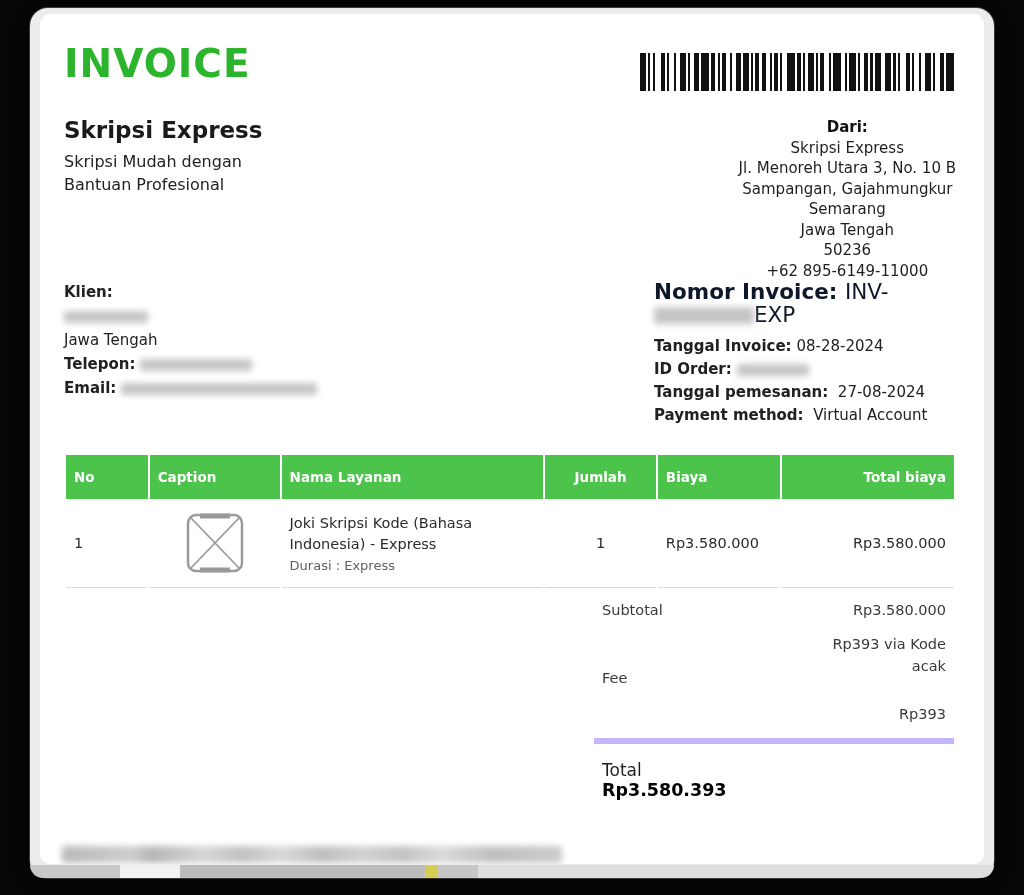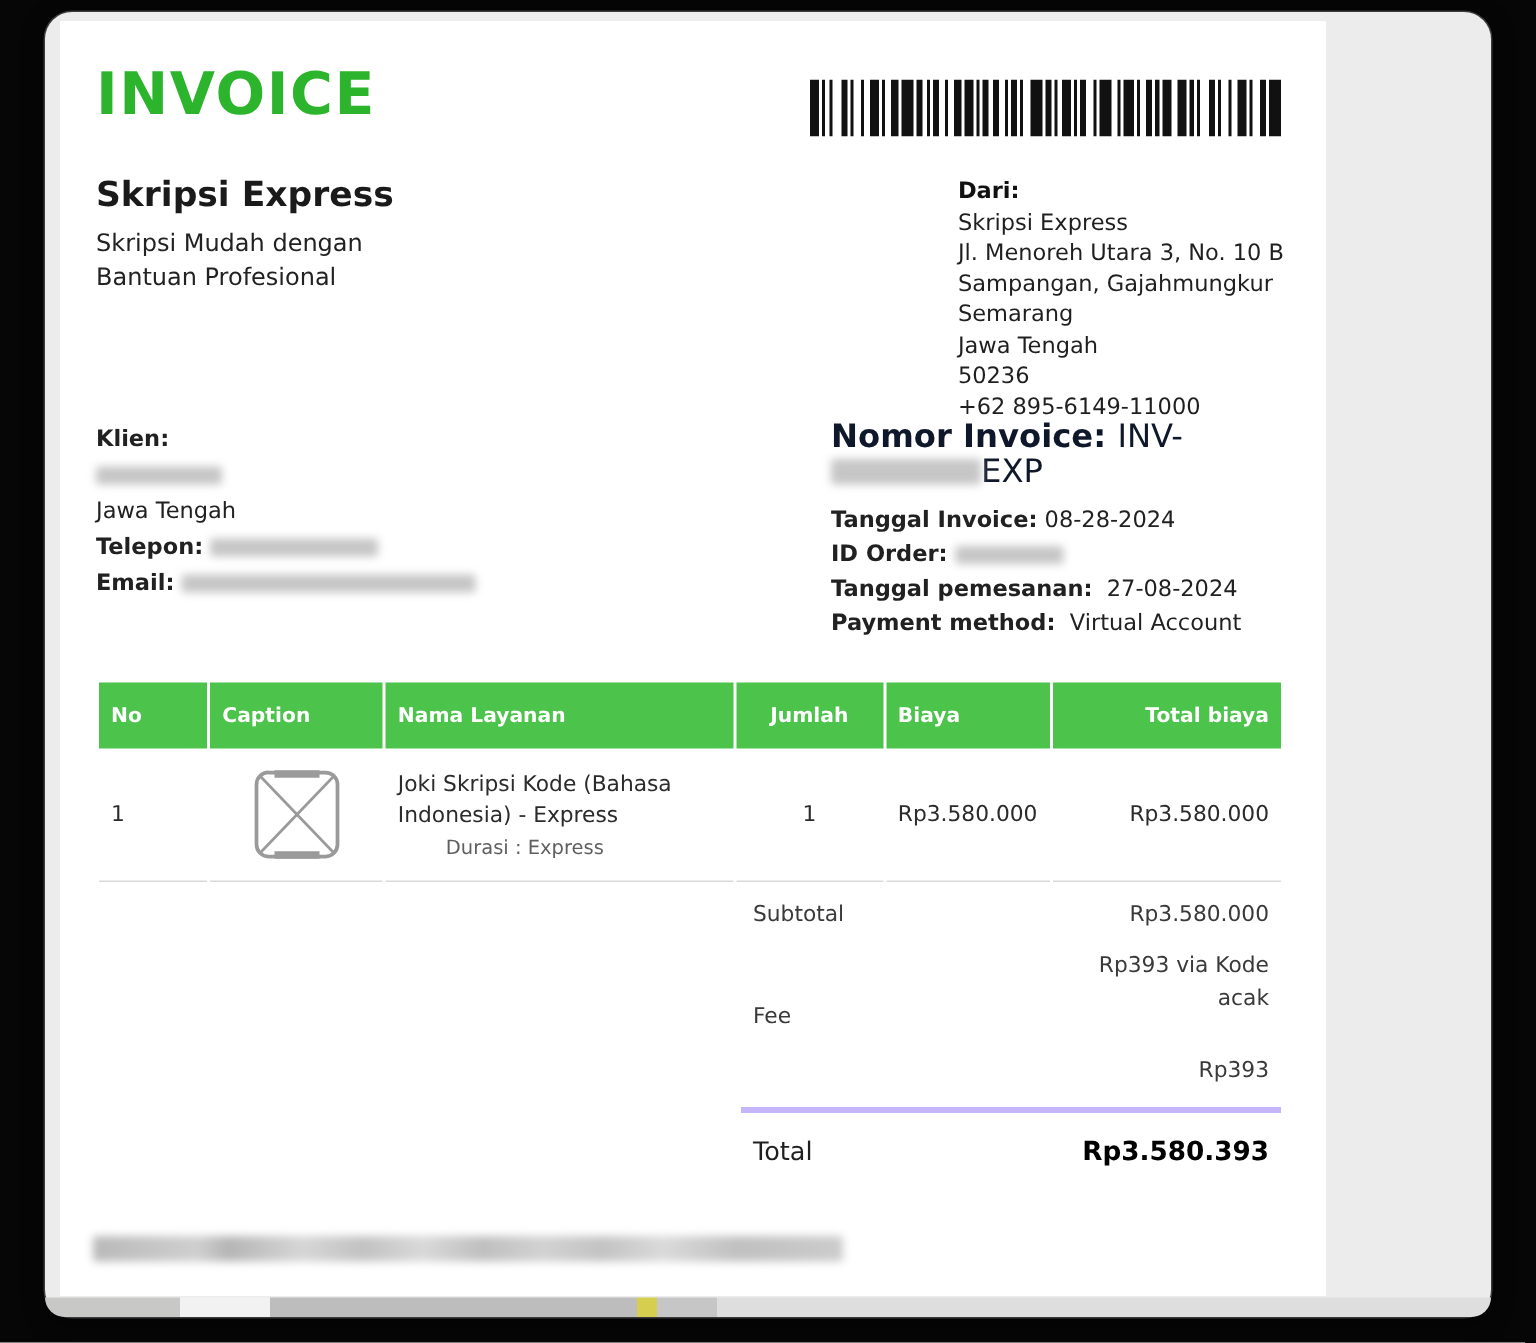--- a/index.html
+++ b/index.html
@@ -17,8 +17,8 @@
     box-shadow:0 0 0 1px #3a3a3a, 0 4px 14px rgba(0,0,0,.6);
   }
   .page {
-    position:absolute; left:10px; top:6px; width:844px; height:850px;
-    background:#ffffff; border-radius:0; overflow:hidden;
+    position:absolute; left:10px; top:6px; width:944px; height:850px;
+    background:#ffffff; border-radius:10px; overflow:hidden;
   }
   .bottom-strip {
     position:absolute; left:0; bottom:0; width:100%; height:13px;

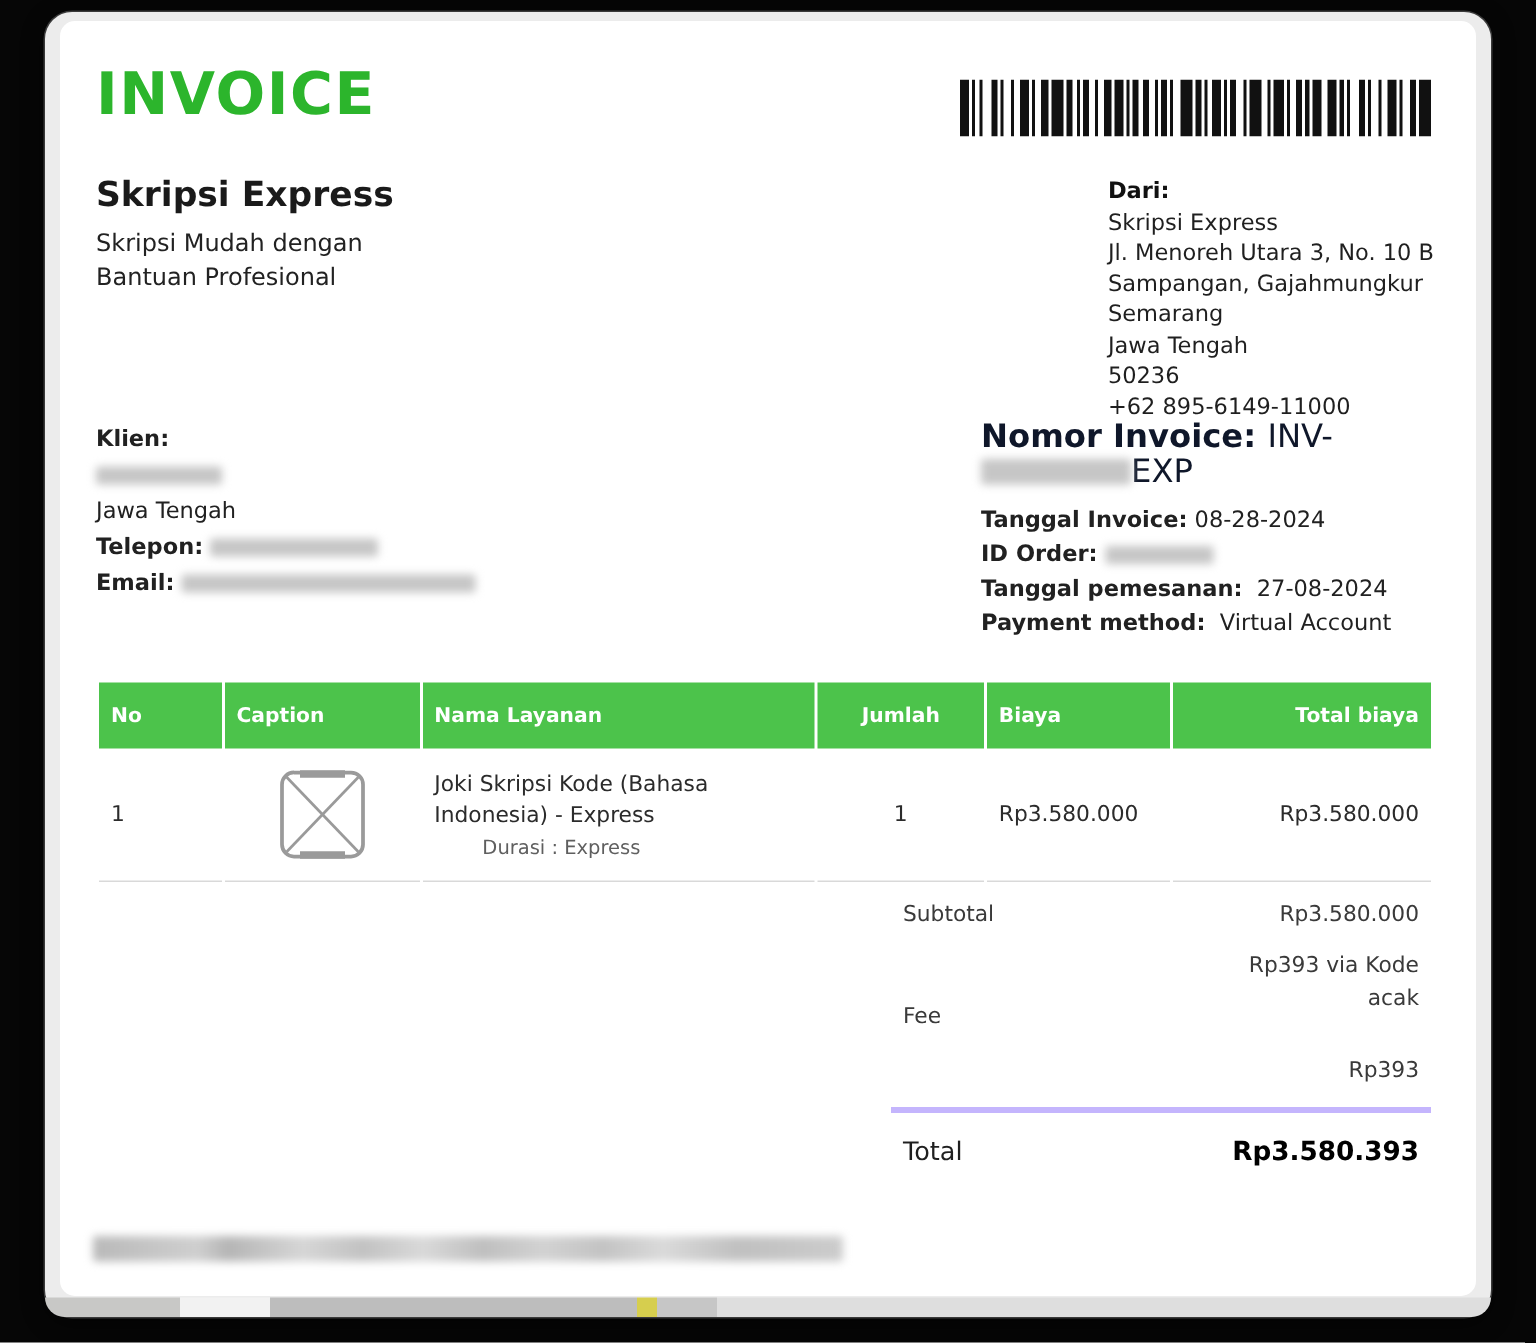--- a/index.html
+++ b/index.html
@@ -46,7 +46,7 @@
   .row2 { display:flex; justify-content:space-between; margin-top:26px; }
   .company h2 { font-size:23px; font-weight:bold; color:#1a1a1a; }
   .company .tagline { font-size:16px; margin-top:7px; max-width:250px; line-height:1.45; color:#222; }
-  .from { text-align:left; font-size:15px; line-height:20.5px; color:#1f1f1f; }
+  .from { text-align:center; font-size:15px; line-height:20.5px; color:#1f1f1f; }
   .from .lbl { font-weight:bold; font-size:15px; color:#111; }
 
   

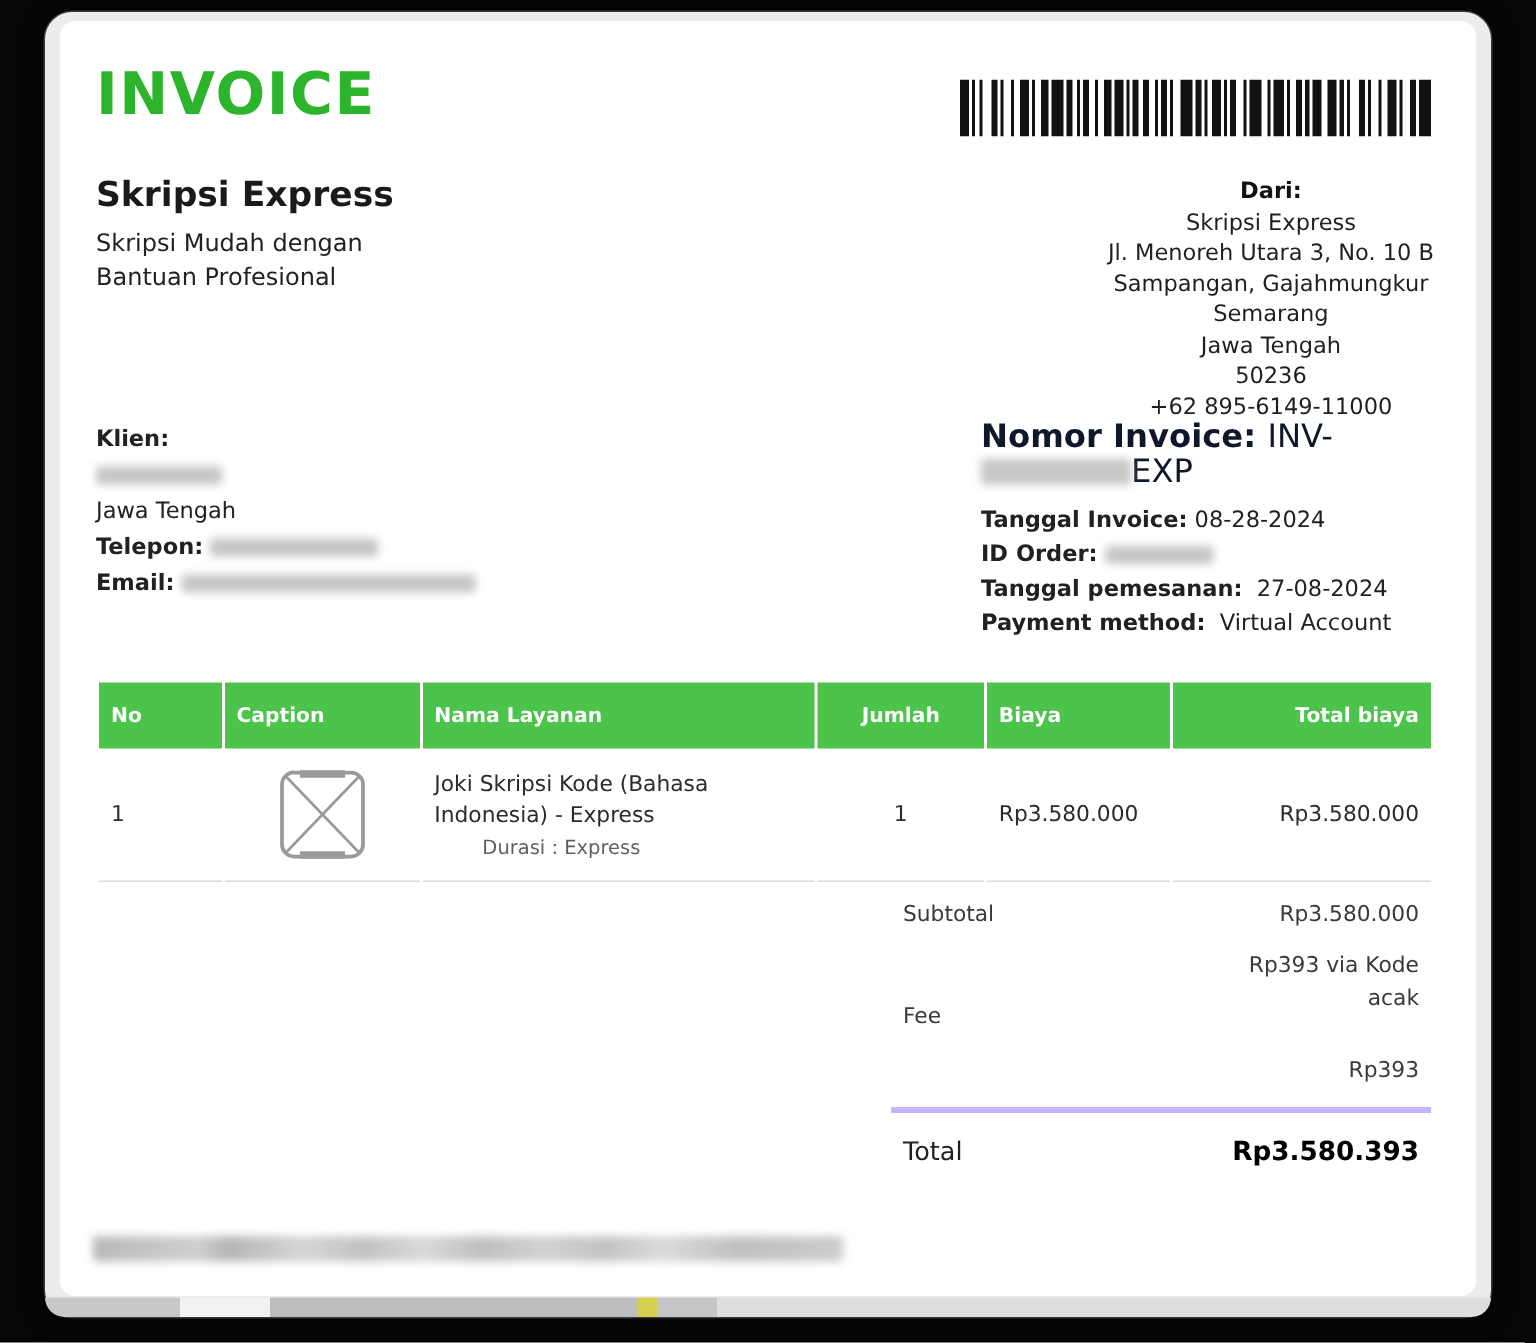--- a/index.html
+++ b/index.html
@@ -81,7 +81,7 @@
   td.num-cell { text-align:right; }
   td.qty-cell { text-align:center; }
   .svc-name { line-height:1.45; }
-  .svc-dur { font-size:13px; color:#5f5f5f; margin-top:3px;margin-left:32px; }
+  .svc-dur { font-size:13px; color:#5f5f5f; margin-top:3px; }
   .img-ph { width:58px; height:60px; margin:0 auto; display:block; }
 
   

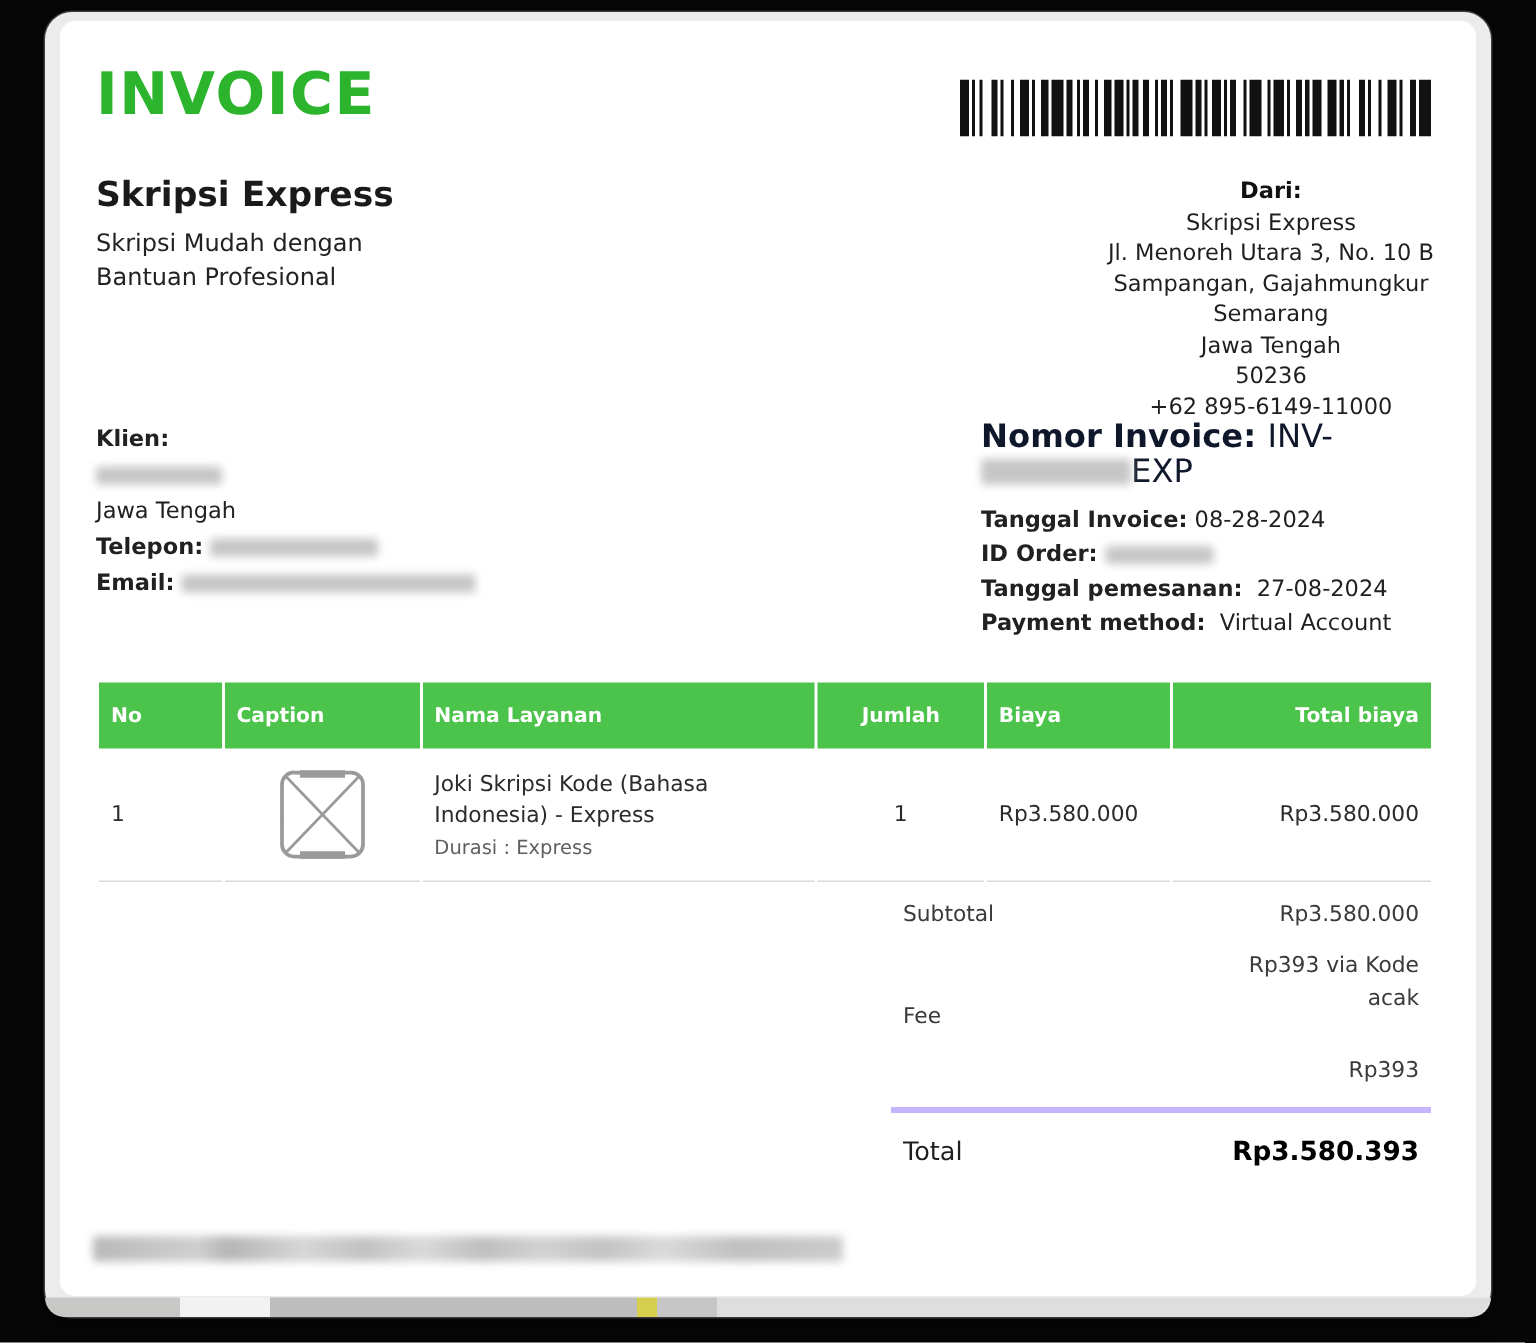--- a/index.html
+++ b/index.html
@@ -93,8 +93,8 @@
   .fee-note { display:block; width:120px; margin-left:auto; line-height:1.5; }
   .fee-amt { display:block; margin-top:28px; }
   .totalrow {
-    display:flex; justify-content:space-between; border-top:4px solid #c4b5fd;
-    padding:16px 8px 0 8px; font-size:17px; color:#1f1f1f;
+    display:flex; justify-content:space-between; border-top:6px solid #c4b5fd;
+    padding:16px 8px 0 8px; font-size:17px; color:#1f1f1f;flex-direction:column;
   }
   .totalrow .val { font-weight:bold; color:#000; font-size:17.5px; }
 

